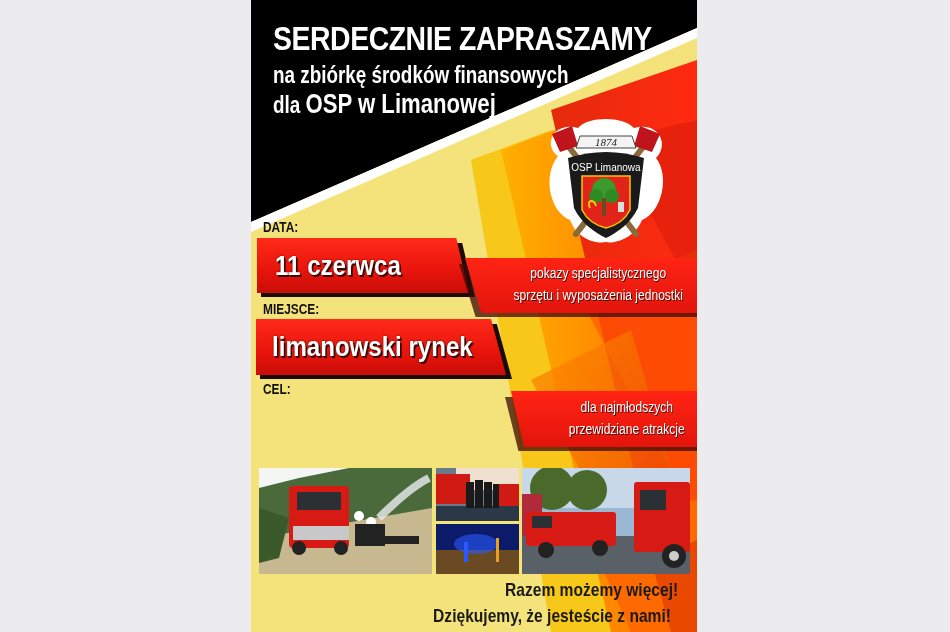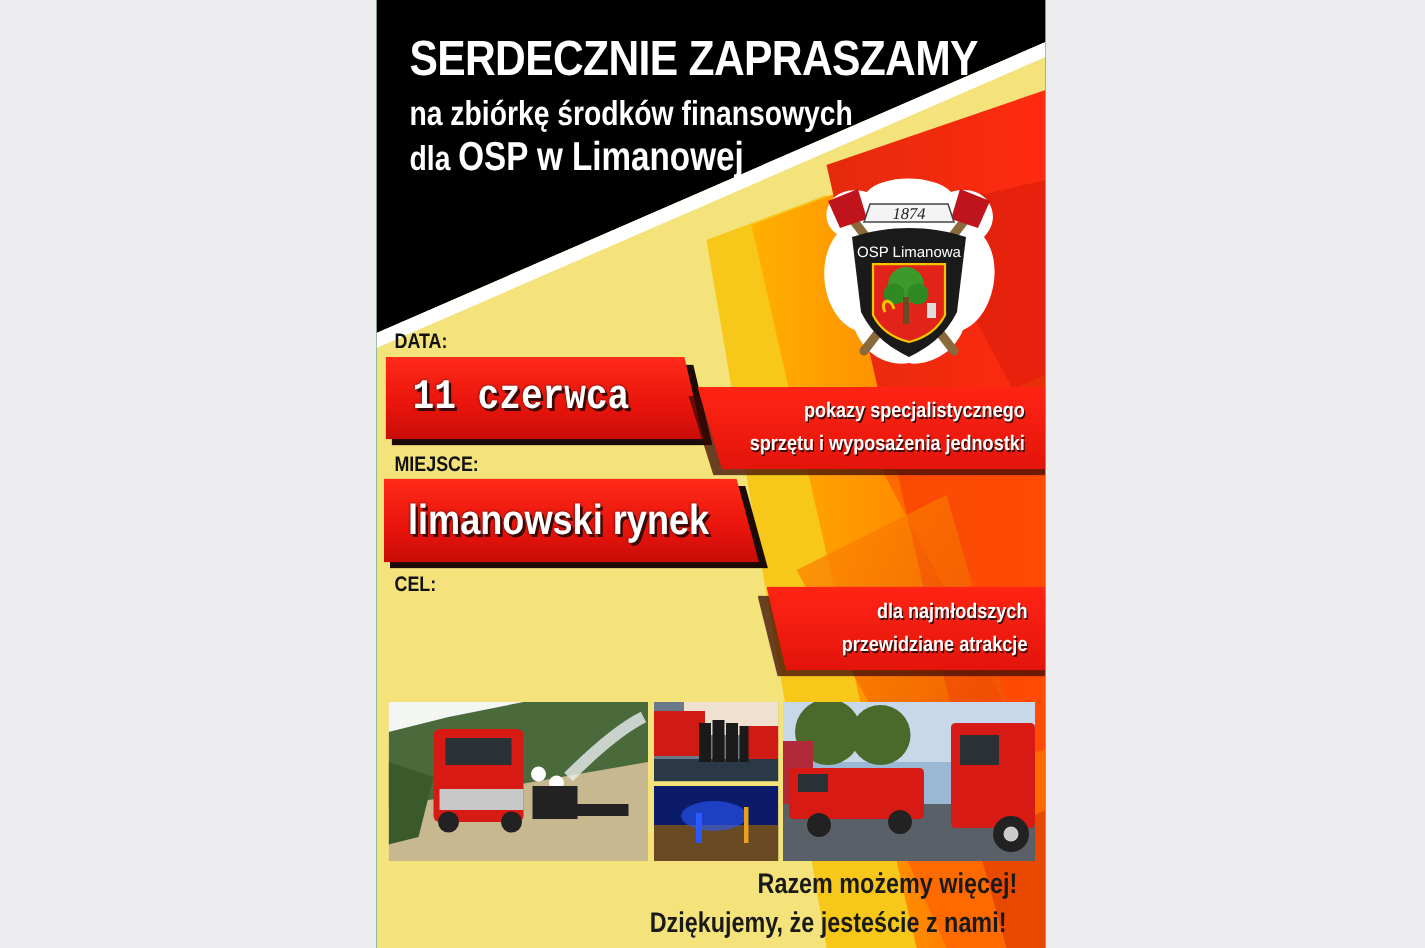--- a/index.html
+++ b/index.html
@@ -99,7 +99,7 @@
   </div>
 
   <div class="label" style="top:219px;">DATA:</div>
-  <div class="banner" style="left:6px; top:238px; width:212px; height:55px;font-family:Liberation Mono, monospace;">
+  <div class="banner" style="left:6px; top:238px; width:212px; height:55px;">
     <div class="shadow"></div>
     <div class="bar"></div>
     <div class="txt" style="left:18px; top:12px; font-size:28px;">11 czerwca</div>

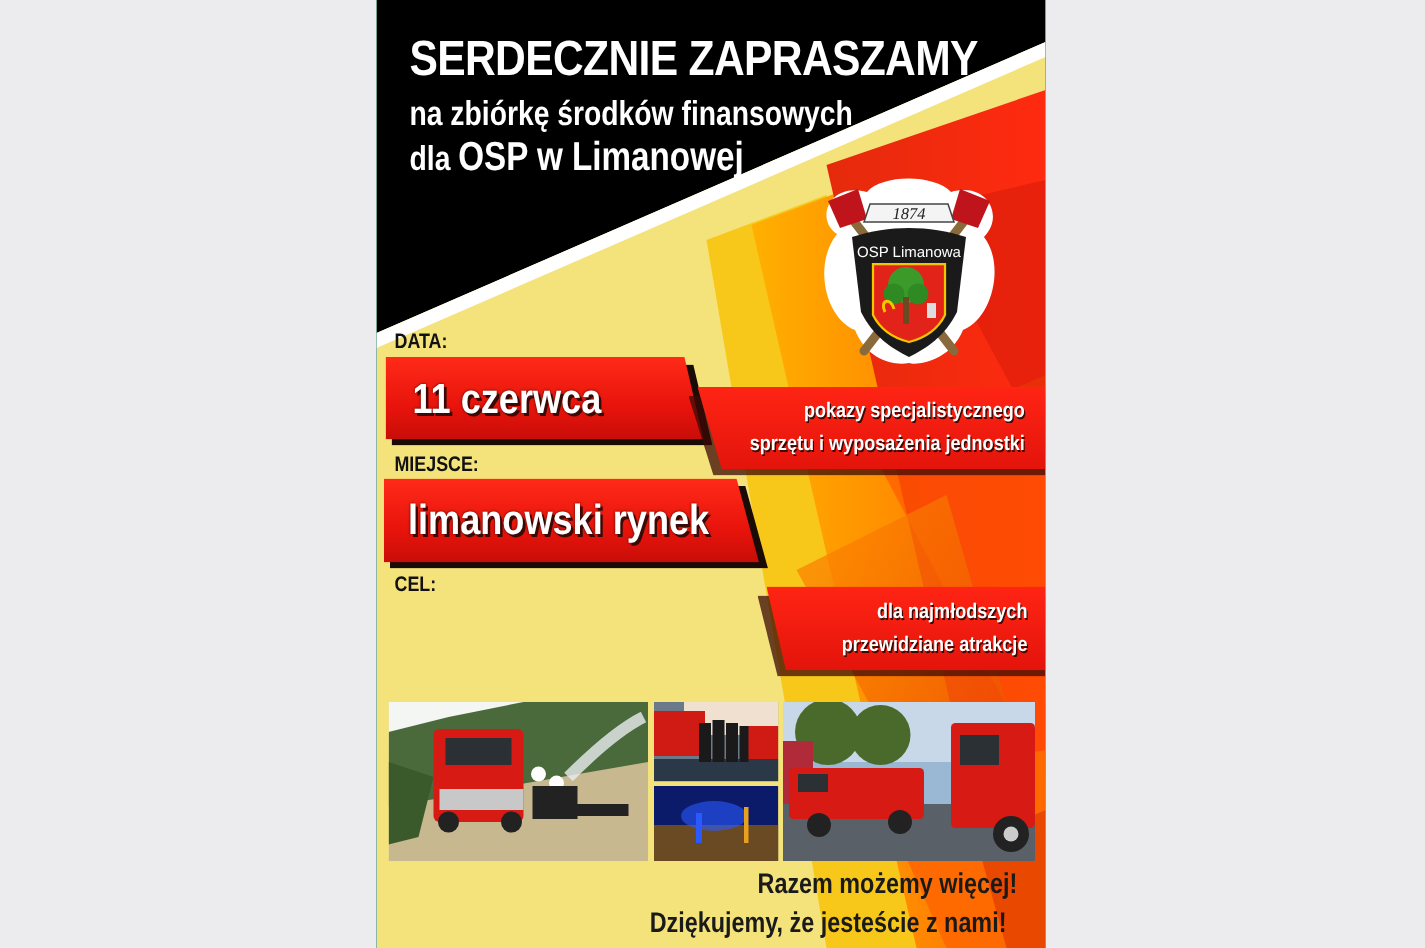--- a/index.html
+++ b/index.html
@@ -20,7 +20,7 @@
   .info { position:absolute; z-index:6; }
   .info .bar { position:absolute; inset:0; background:linear-gradient(180deg,#ff2414 0%,#e3140b 100%); clip-path:polygon(0 0, 100% 0, 100% 100%, 7% 100%); }
   .info .shadow { position:absolute; left:-6px; top:6px; right:0; bottom:-4px; background:rgba(60,10,5,0.75); clip-path:polygon(0 0, 100% 0, 100% 100%, 7% 100%); }
-  .info .txt { position:absolute; right:14px; color:#fff; font-weight:bold; font-size:14px; text-align:right; line-height:22px; text-shadow:1px 1px 0 #3a0a06; white-space:nowrap; }
+  .info .txt { position:absolute; right:14px; color:#fff; font-weight:normal; font-size:14px; text-align:center; line-height:22px; text-shadow:1px 1px 0 #3a0a06; white-space:nowrap; }
   .photo { position:absolute; z-index:6; overflow:hidden; border:0; }
   .footer { position:absolute; left:0; width:100%; text-align:right; color:#1a1a1a; font-weight:bold; font-size:19px; z-index:6; line-height:26px; }
   .footer span { display:inline-block; transform:scaleX(0.82); }

